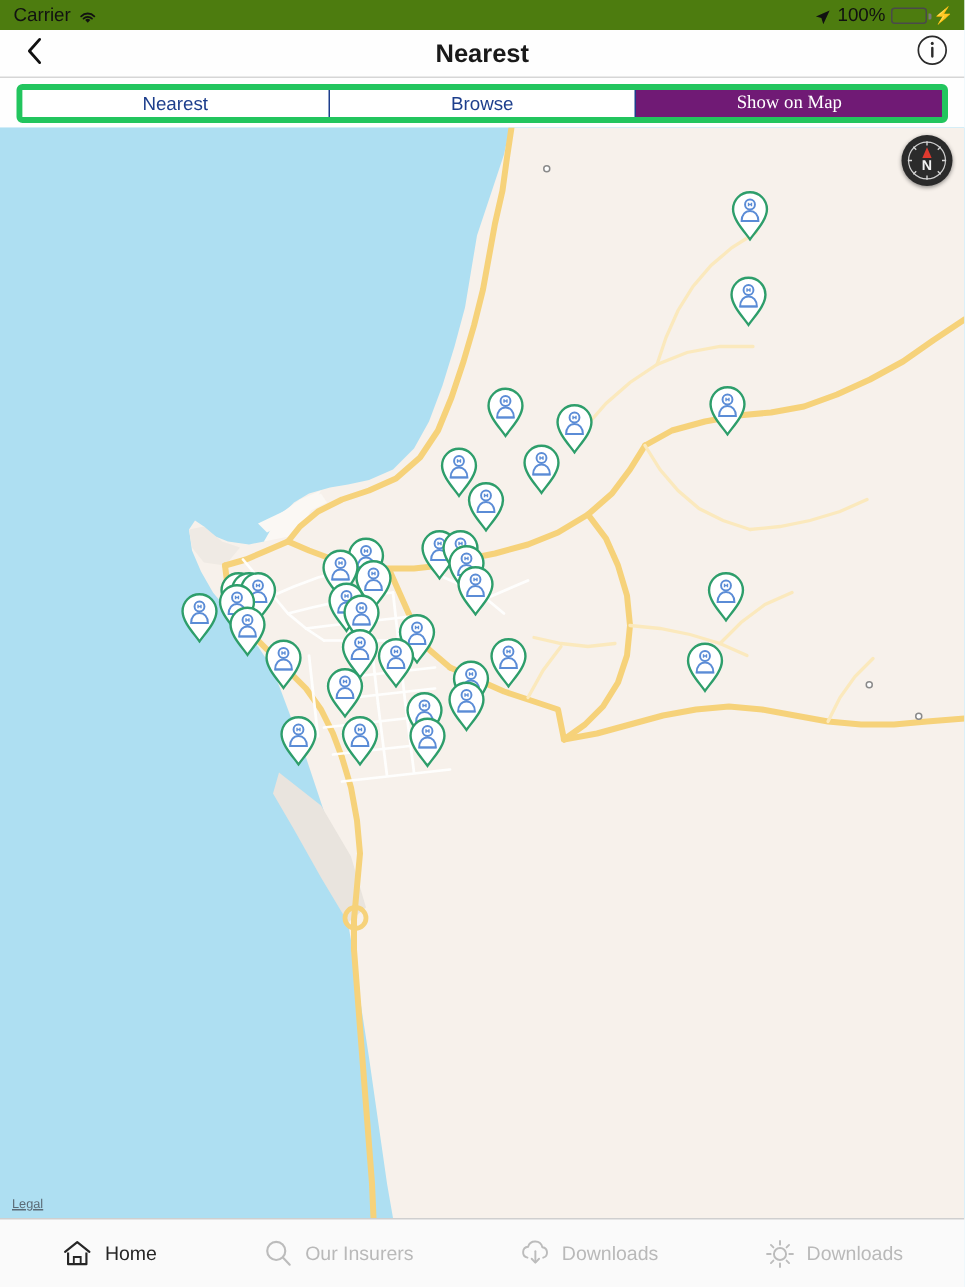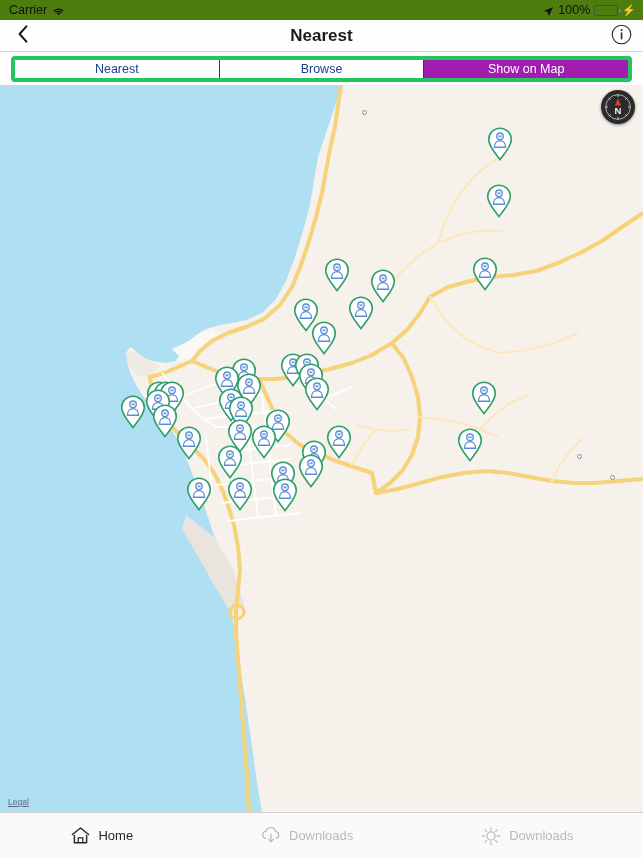--- a/index.html
+++ b/index.html
@@ -68,7 +68,7 @@
     border-right: 1px solid #1D3E8C; cursor: pointer; user-select: none;
   }
   .seg-item:last-child { border-right: none; }
-  .seg-item.active { background: #a21caf; color: #ffffff; }
+  .seg-item.active { background: #701a75; color: #ffffff; font-family: Liberation Serif, serif; }
 
   
   .map {

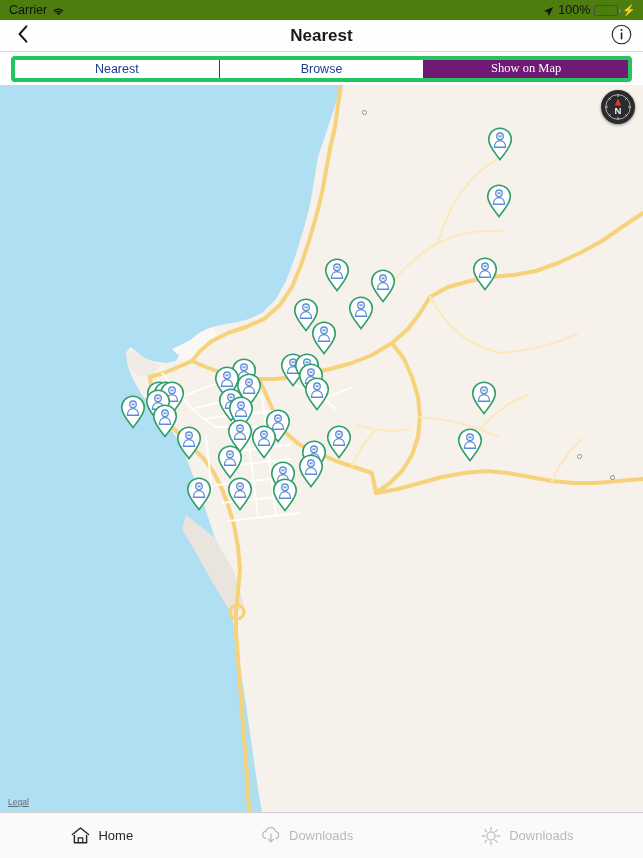--- a/index.html
+++ b/index.html
@@ -656,6 +656,15 @@
       <span>Home</span>
     </div>
 
+    <div class="tab">
+      <span class="tab-ico">
+        <svg viewBox="0 0 22 22" width="21" height="21">
+          <circle cx="9.6" cy="9.4" r="6.3" stroke="#bcbcbc" stroke-width="1.5" fill="none"></circle>
+          <line x1="14.4" y1="14.2" x2="19" y2="19" stroke="#bcbcbc" stroke-width="1.5" stroke-linecap="round"></line>
+        </svg>
+      </span>
+      <span>Our Insurers</span>
+    </div>
 
 
     <div class="tab">

